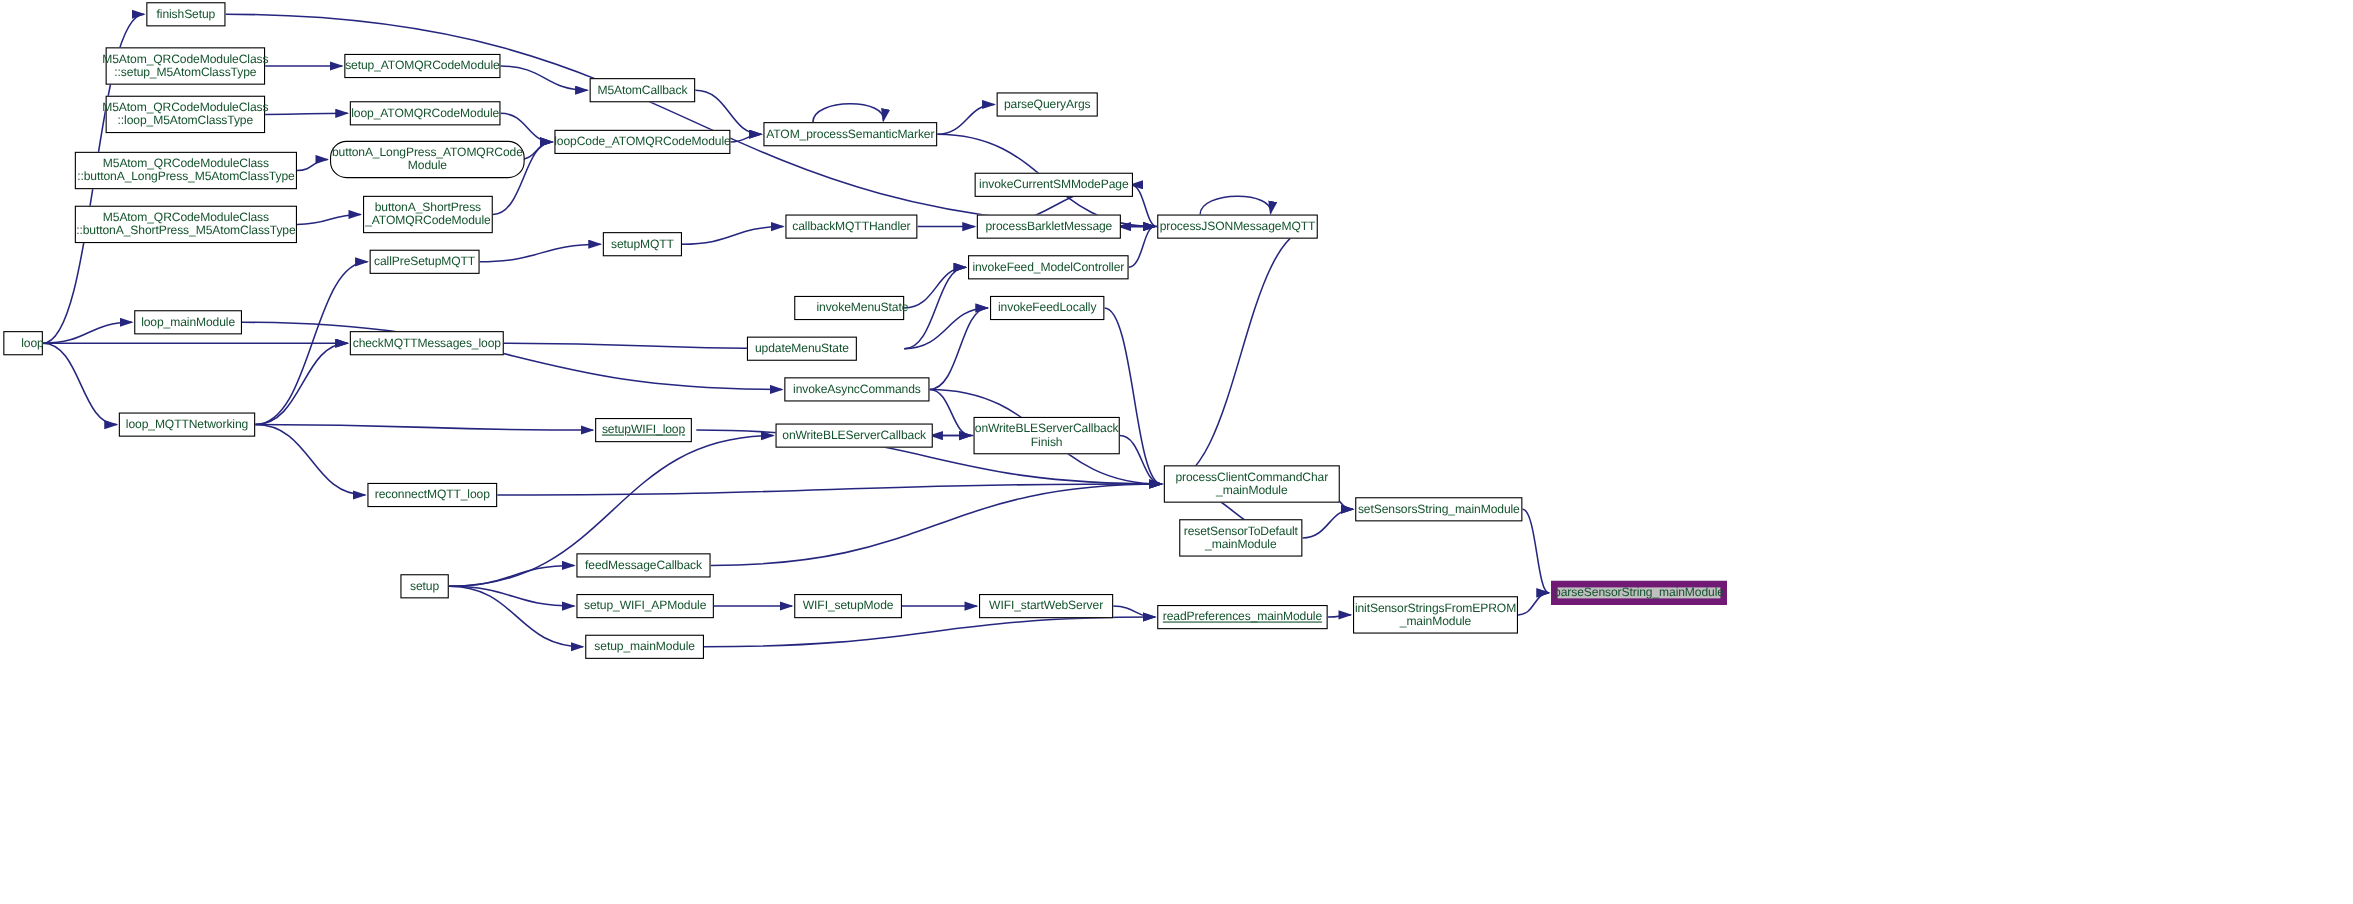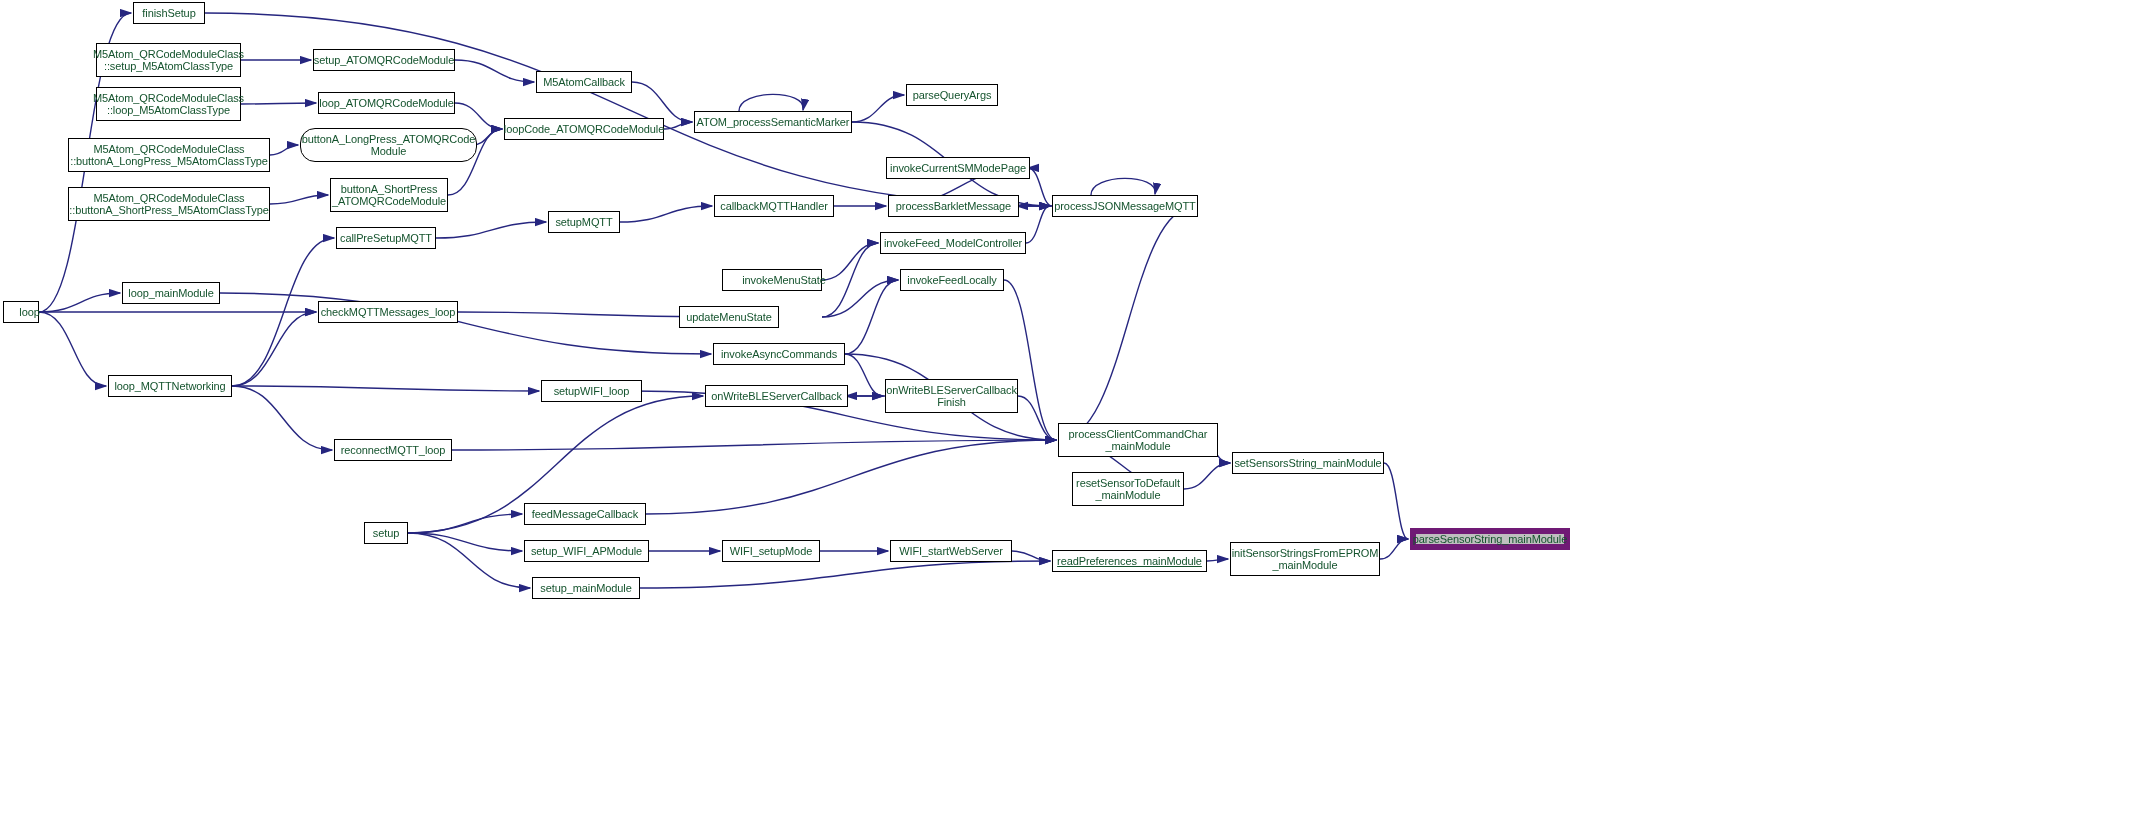--- a/index.html
+++ b/index.html
@@ -137,7 +137,7 @@
       <div class="node" style="left: 318px; top: 301px; width: 140px; height: 22px;">checkMQTTMessages_loop</div>
       <div class="node" style="left: 108px; top: 375px; width: 124px; height: 22px;">loop_MQTTNetworking</div>
       <div class="node" style="left: 713px; top: 343px; width: 132px; height: 22px;">invokeAsyncCommands</div>
-      <div class="node" style="left: 541px; top: 380px; width: 101px; height: 22px;">setupWIFI_loop</div>
+      <div class="node" style="left: 541px; top: 380px; width: 88px; height: 22px; text-decoration: underline;">setupWIFI_loop</div>
       <div class="node" style="left: 705px; top: 385px; width: 143px; height: 22px;">onWriteBLEServerCallback</div>
       <div class="node" style="left: 885px; top: 379px; width: 133px; height: 34px;">onWriteBLEServerCallback
 Finish</div>

